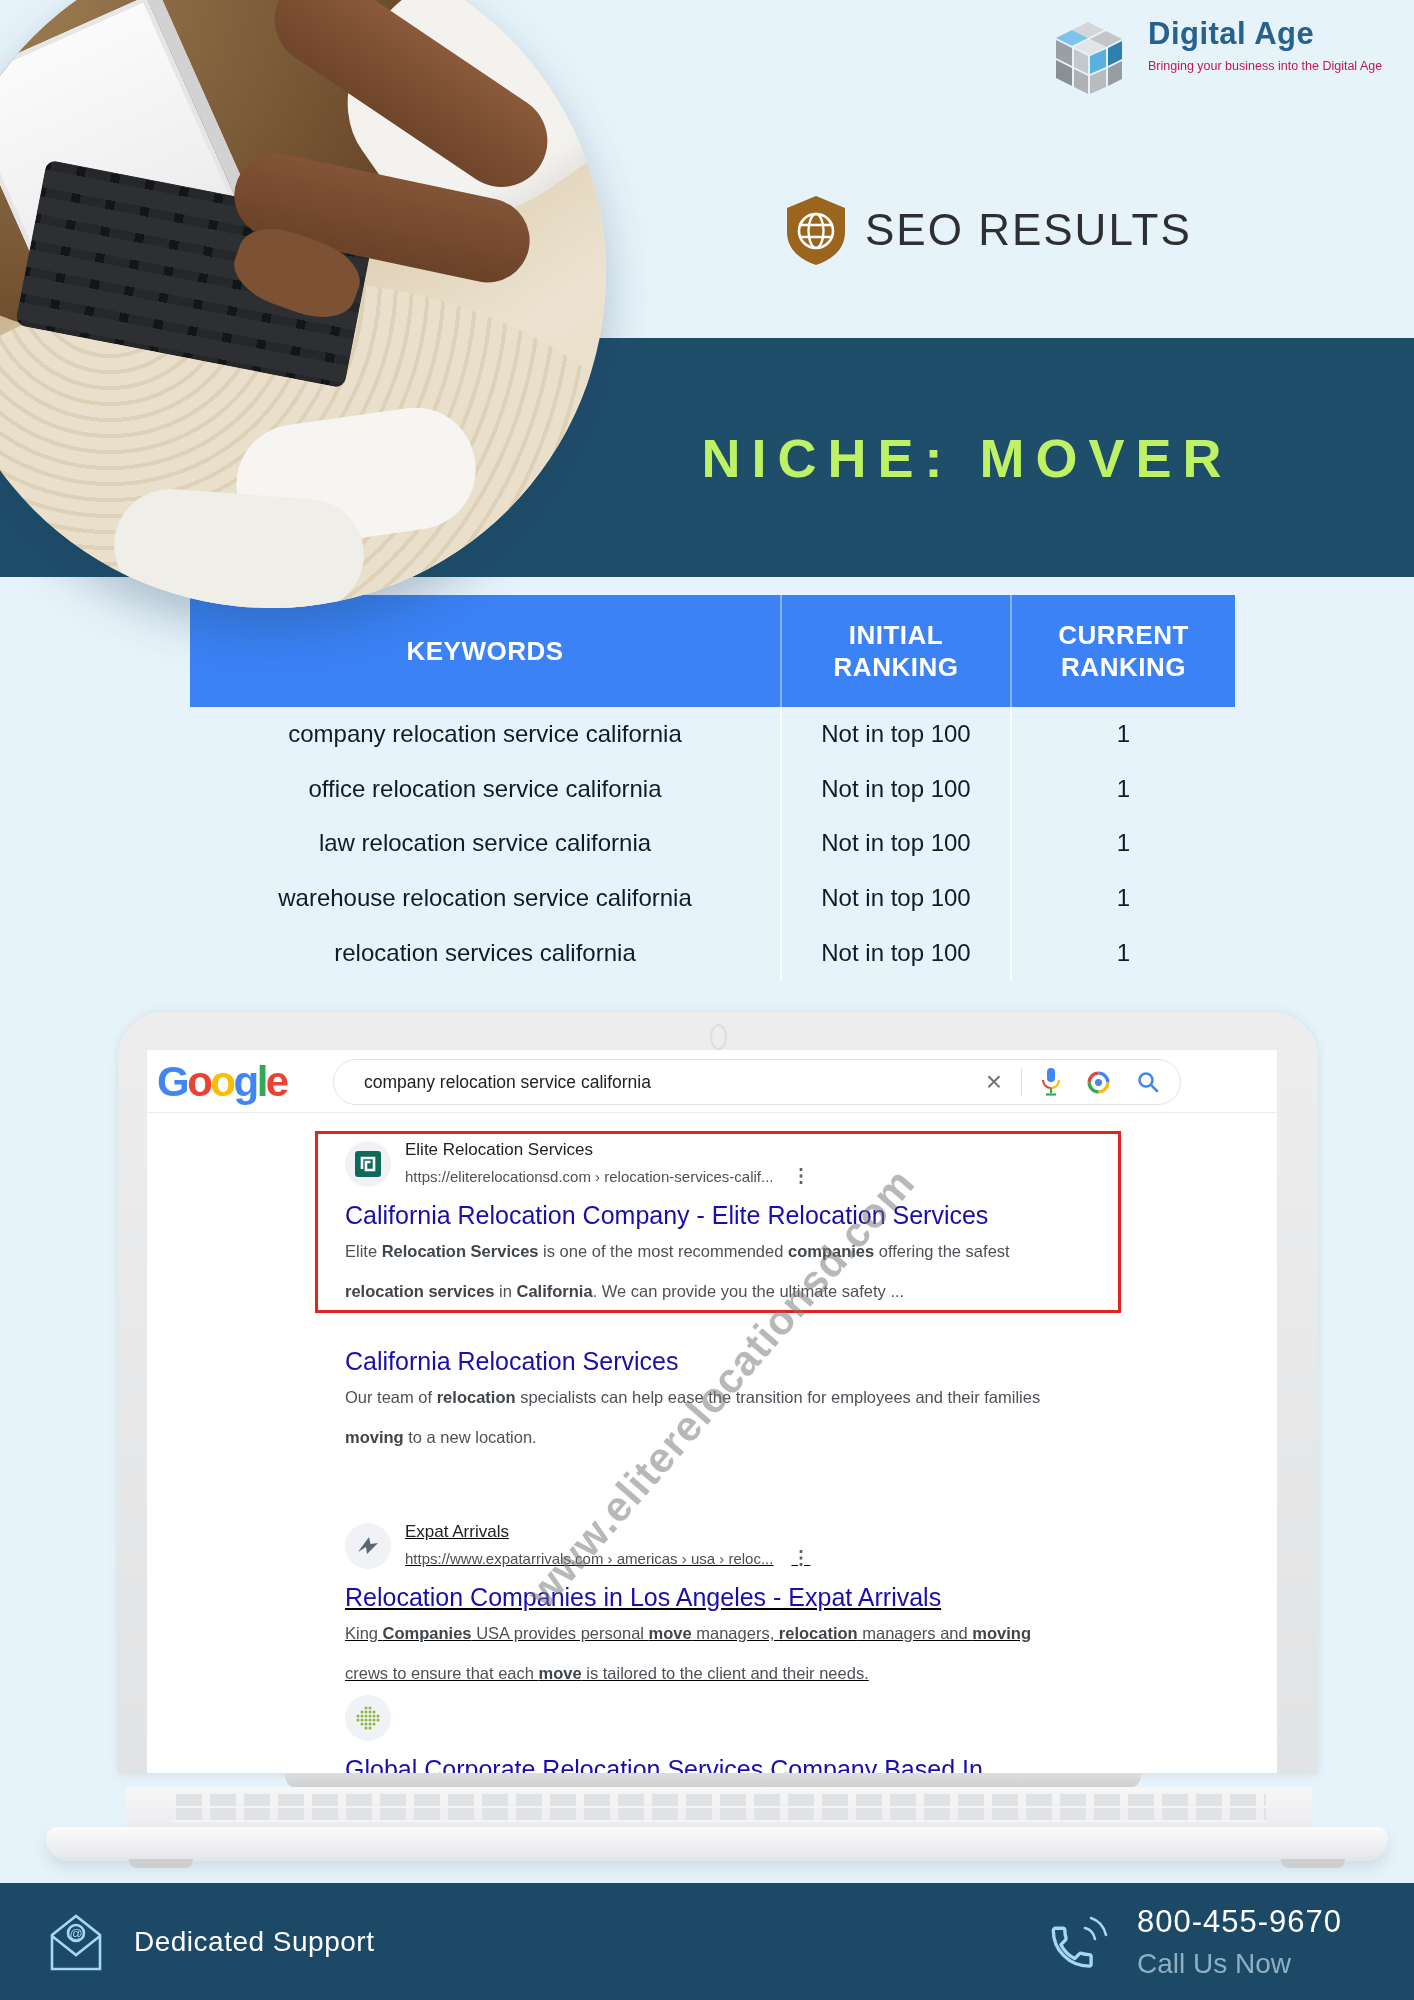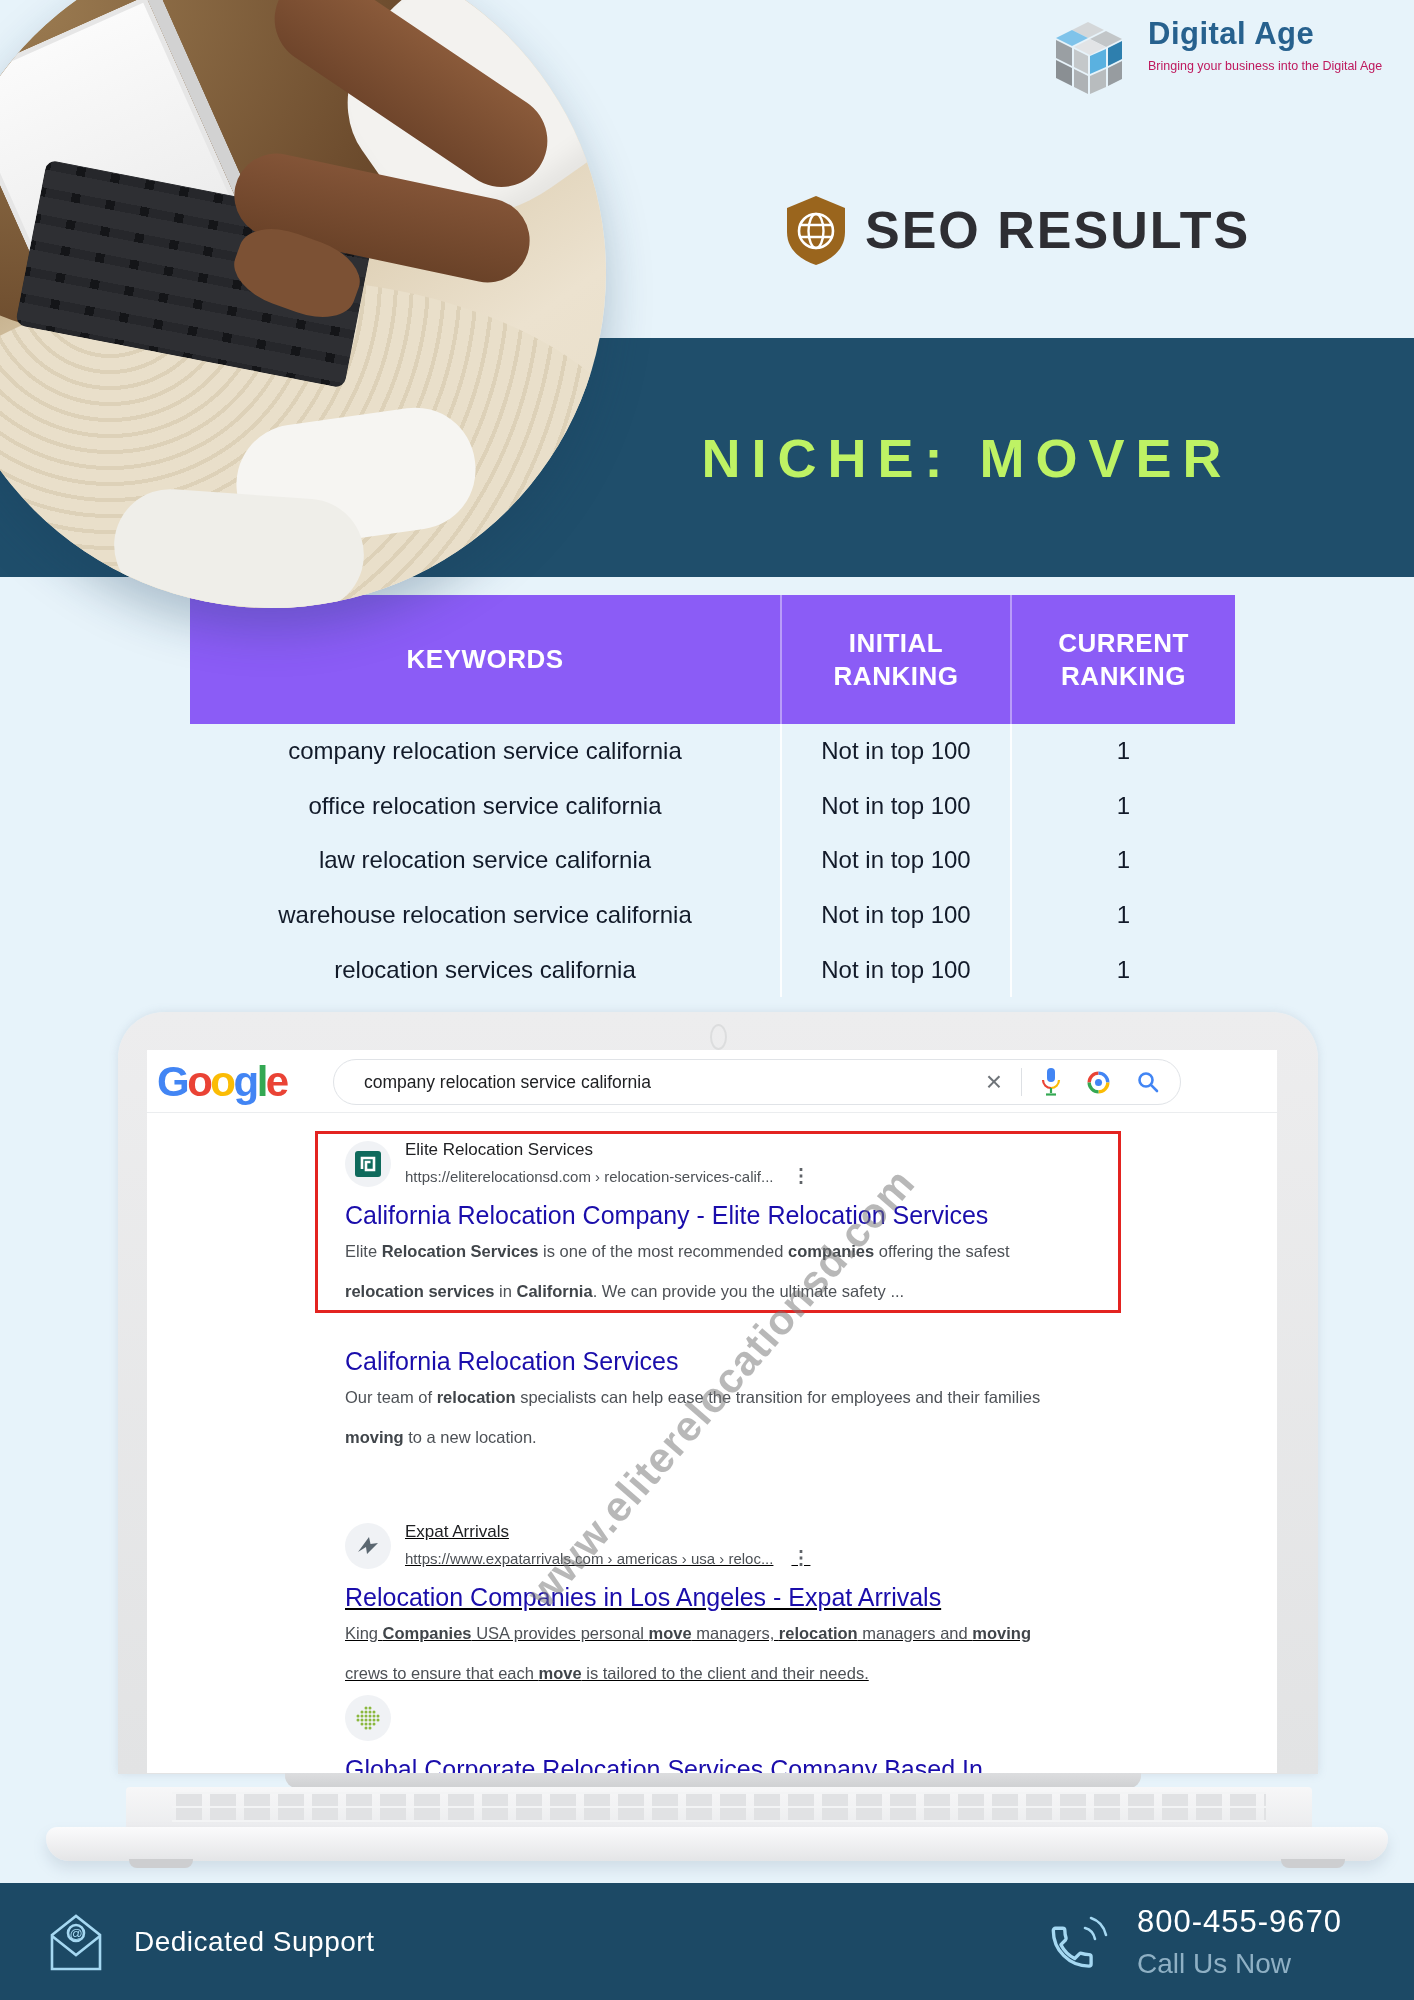--- a/index.html
+++ b/index.html
@@ -39,7 +39,7 @@
 
   
   .badge{position:absolute;left:785px;top:194px;display:flex;align-items:center;gap:18px;z-index:4}
-  .badge-label{font-size:52px;font-weight:700;color:#2e2e33;letter-spacing:2px}
+  .badge-label{font-size:44px;font-weight:400;color:#2e2e33;letter-spacing:2px}
 
   
   .banner{position:absolute;left:0;top:338px;width:100%;height:239px;background:#1f4e6b;

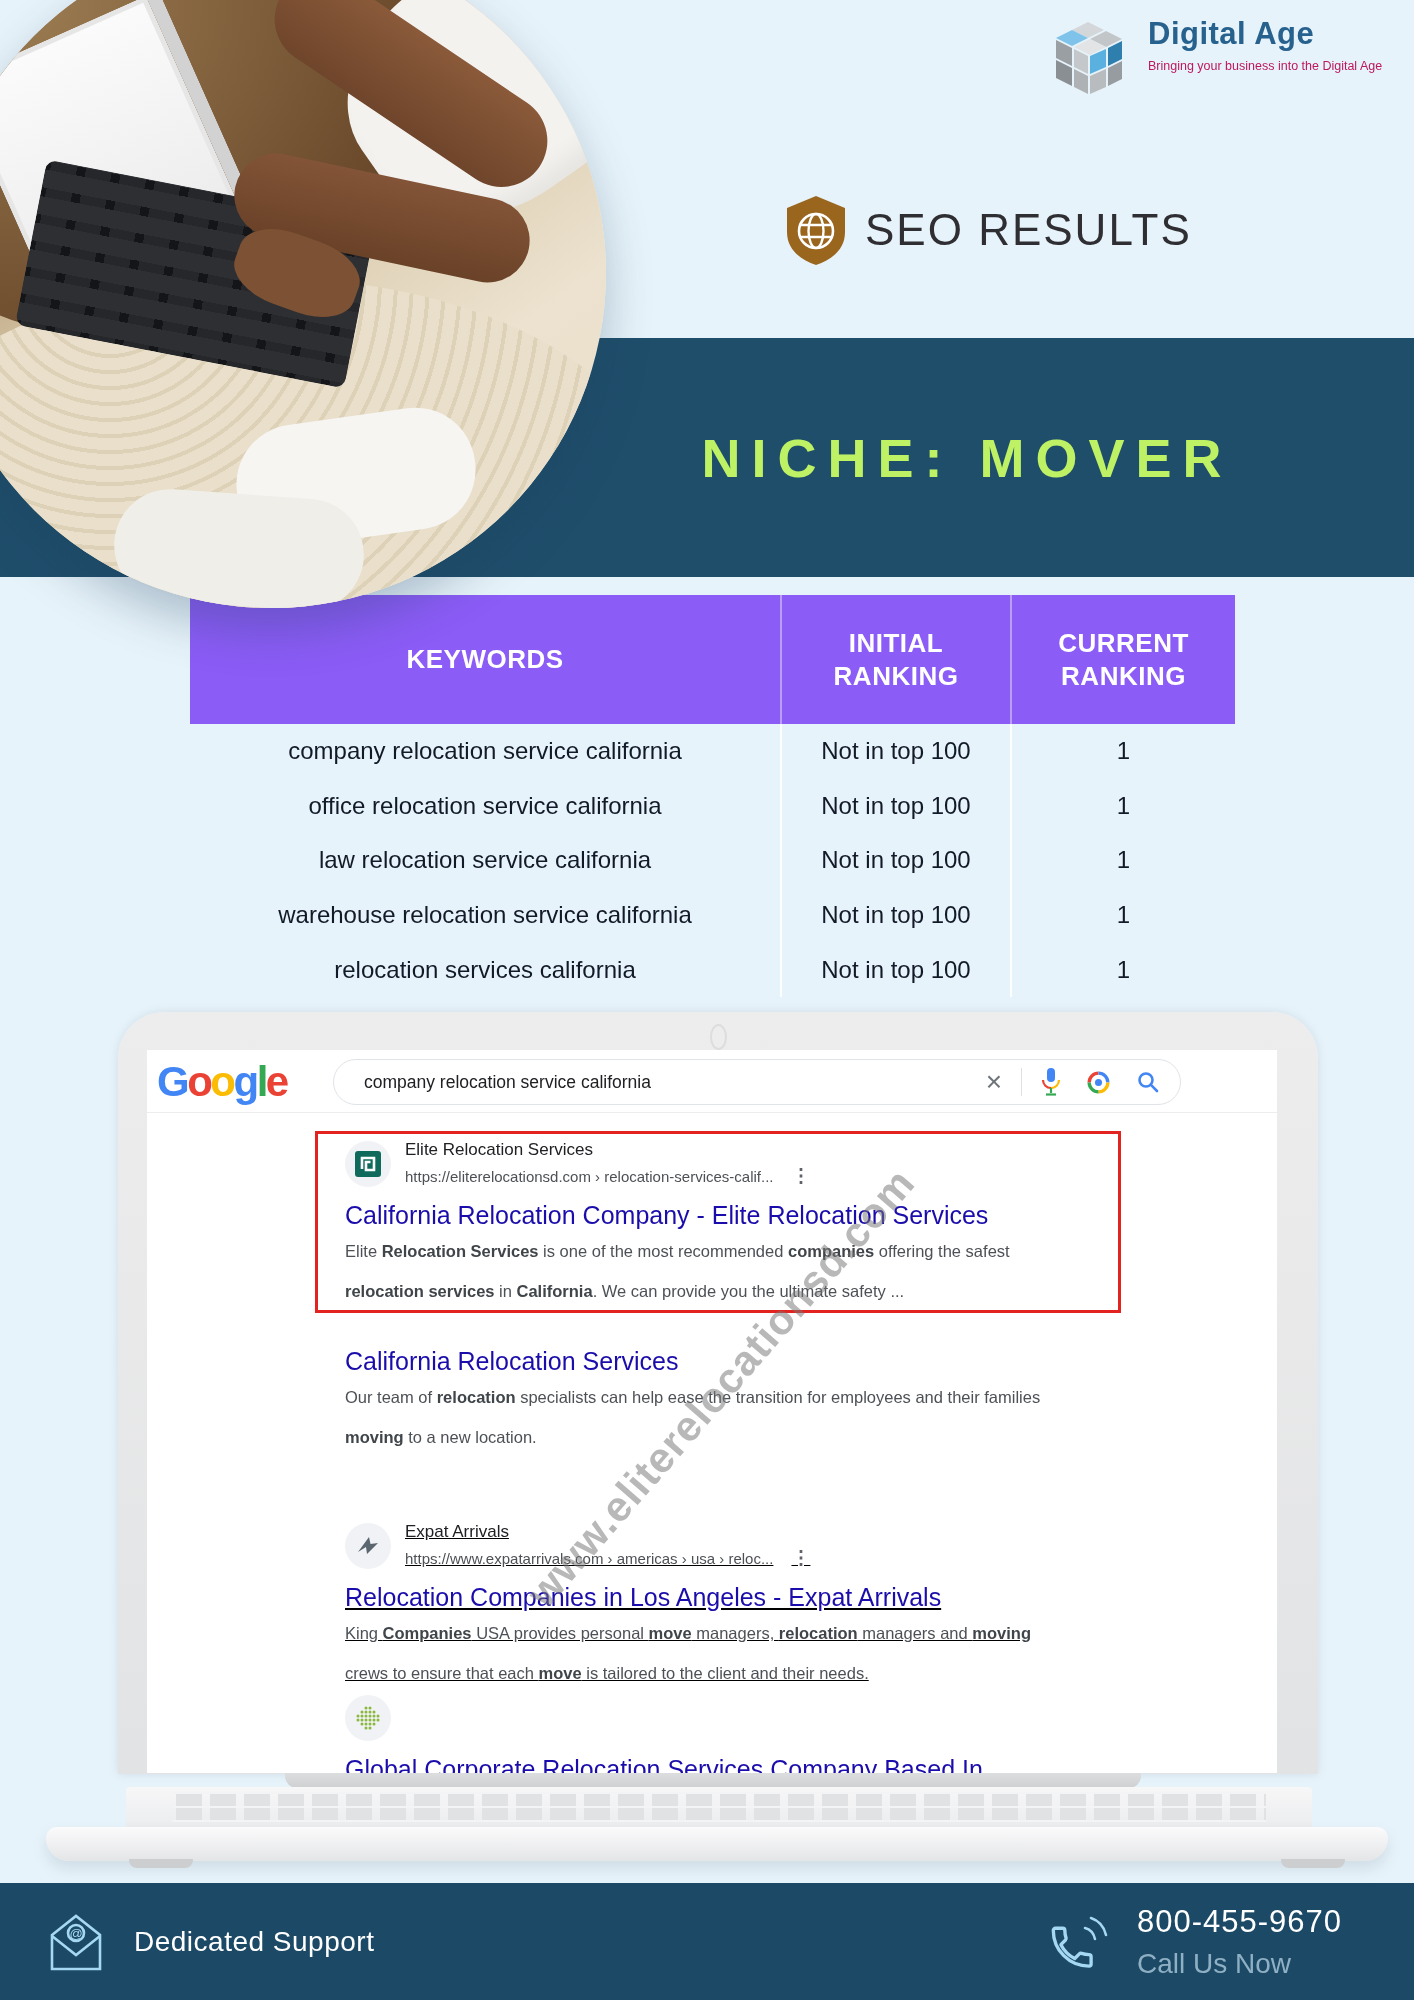--- a/index.html
+++ b/index.html
@@ -48,7 +48,7 @@
 
   
   .rtable{position:absolute;left:190px;top:595px;width:1045px;z-index:2}
-  .thead{display:grid;grid-template-columns:590px 230px 225px;background:#8b5cf6;height:129px}
+  .thead{display:grid;grid-template-columns:590px 230px 225px;background:#3b82f6;height:112px}
   .hcell{display:flex;align-items:center;justify-content:center;color:#fff;font-weight:700;font-size:26px;
          text-align:center;line-height:1.25;letter-spacing:.5px;padding:0 20px;box-sizing:border-box}
   .hcell+.hcell{border-left:2px solid rgba(255,255,255,.4)}

